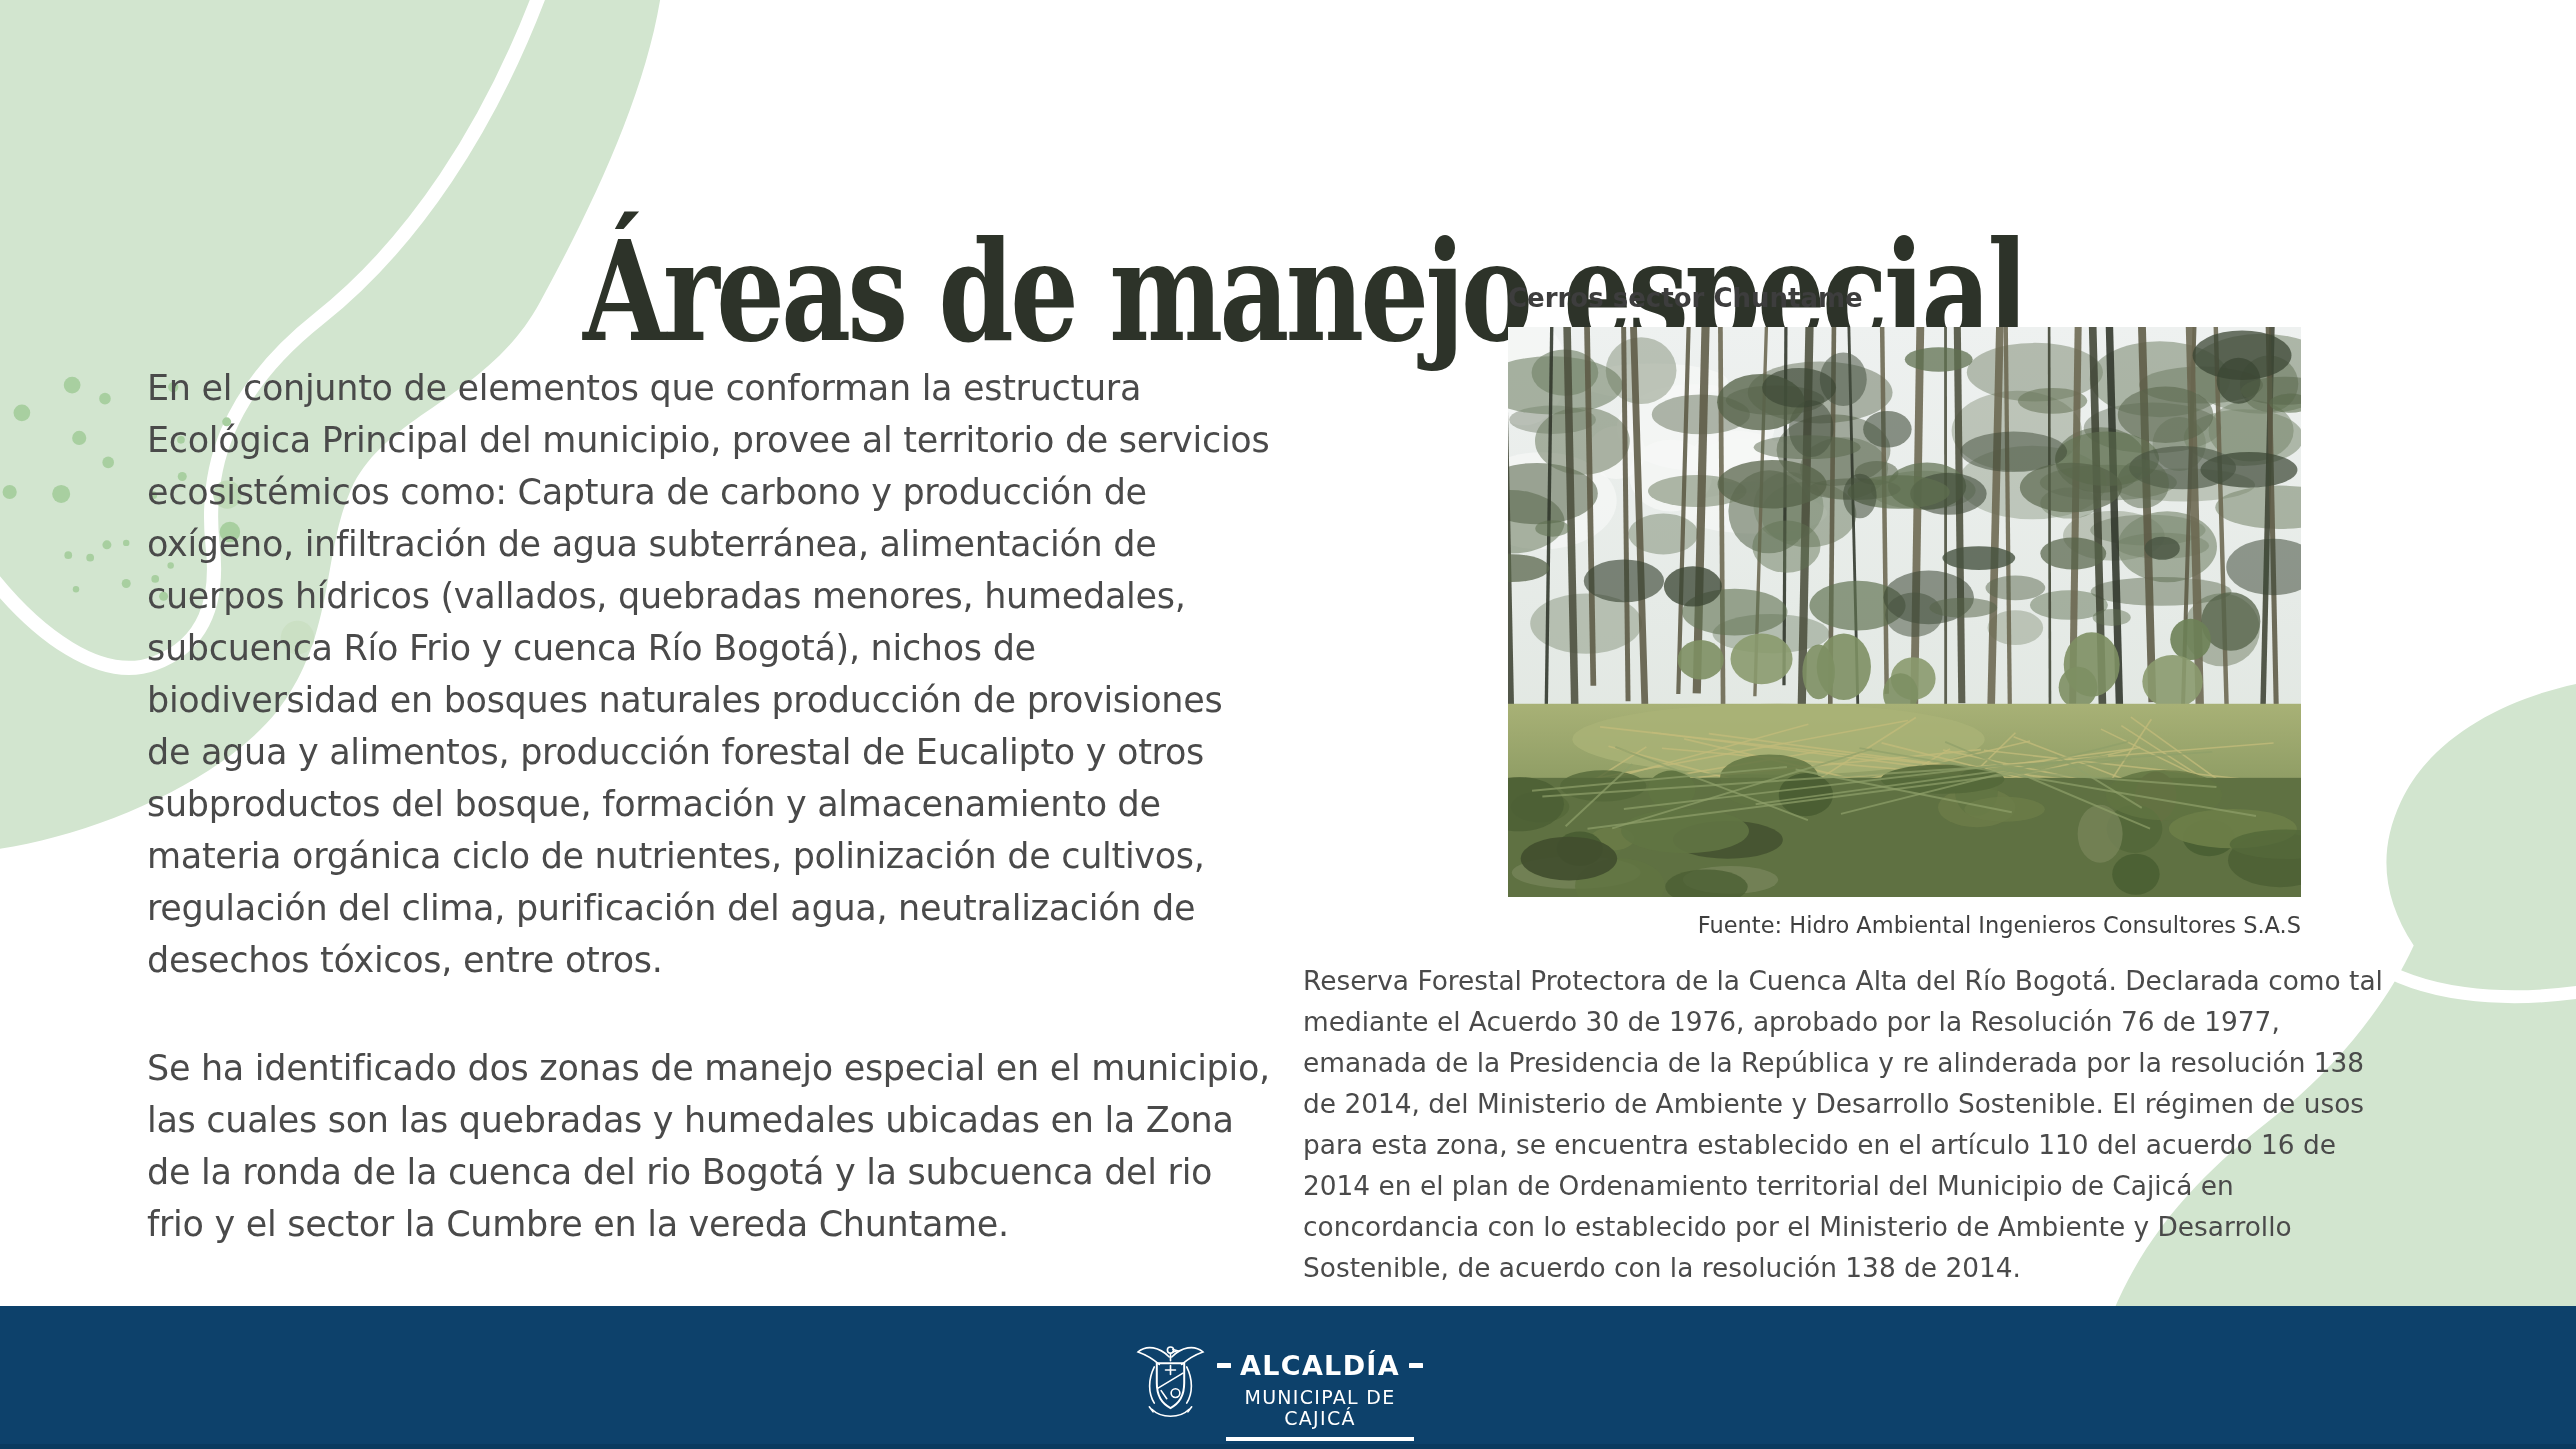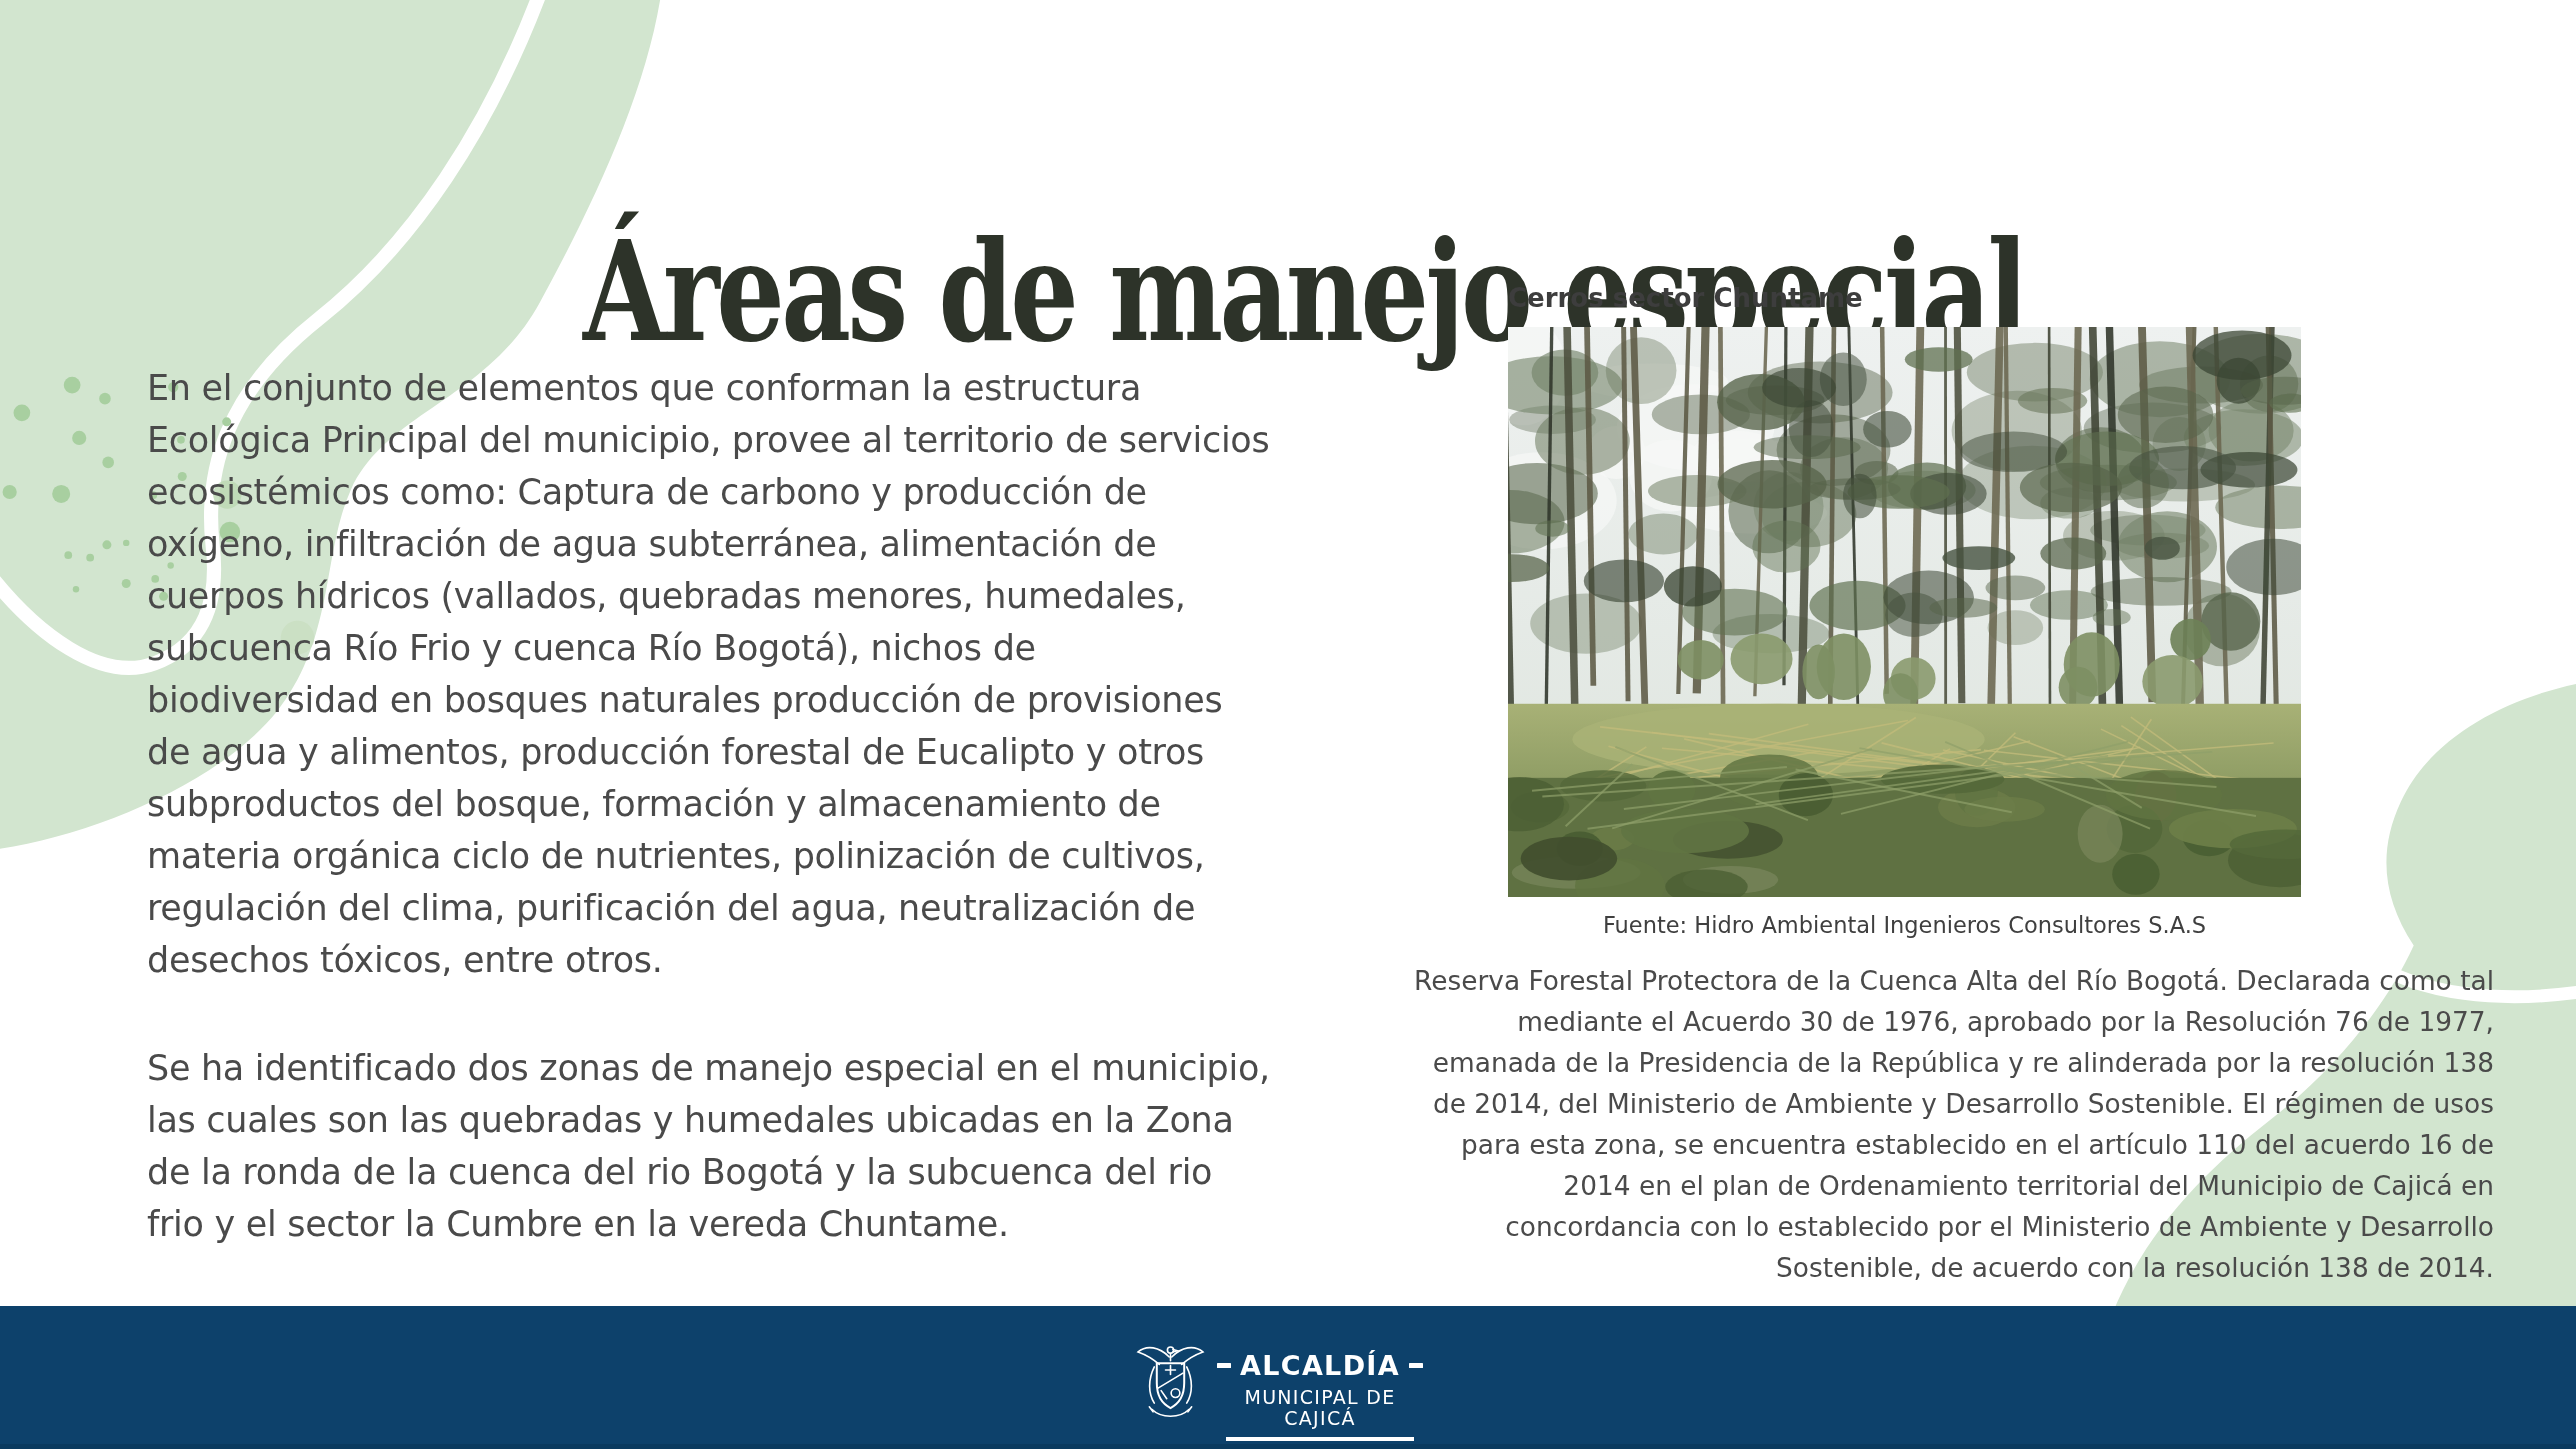--- a/index.html
+++ b/index.html
@@ -27,7 +27,7 @@
   .photo-frame{position:absolute;left:1508px;top:327px;width:793px;height:570px;}
   .photo-frame svg{display:block;width:100%;height:100%;}
   .photo-source{
-    position:absolute;left:1508px;top:909px;width:793px;text-align:center;
+    position:absolute;left:1508px;top:909px;width:793px;text-align:right;
     font-size:22.5px;color:#3f3f3f;line-height:32px;
   }
   .right-para{

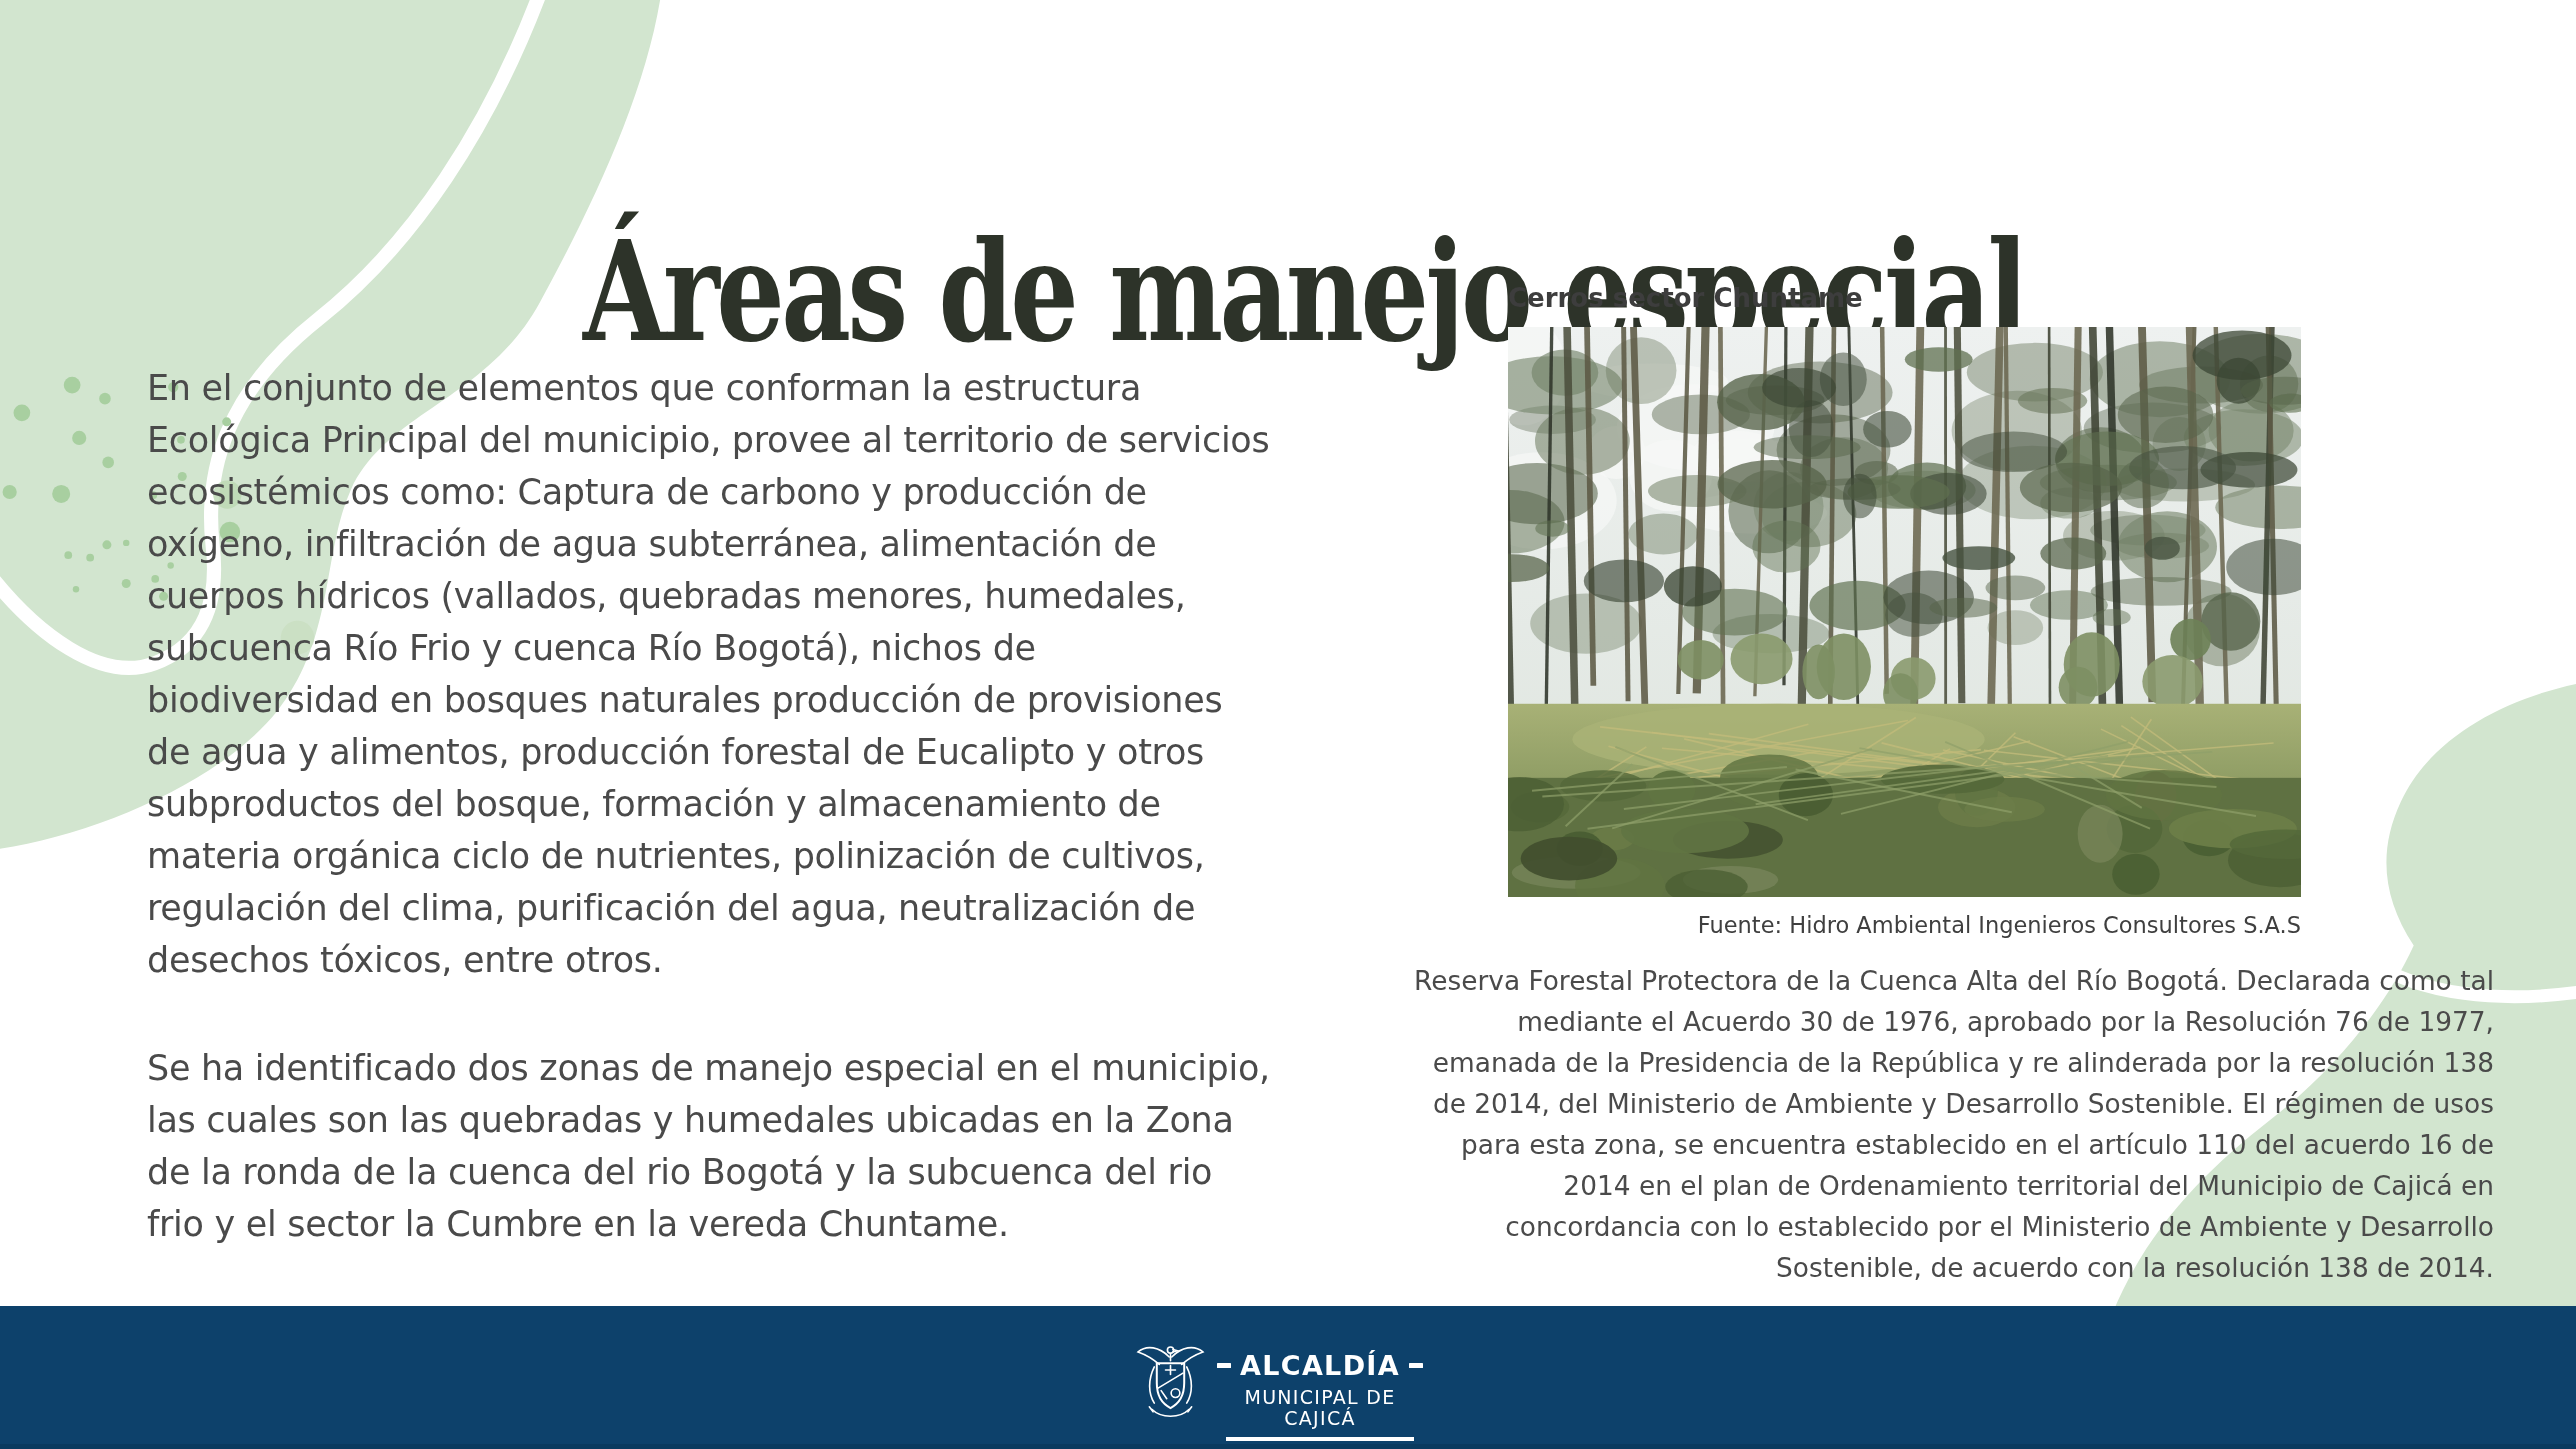--- a/index.html
+++ b/index.html
@@ -31,7 +31,7 @@
     font-size:22.5px;color:#3f3f3f;line-height:32px;
   }
   .right-para{
-    position:absolute;left:1303px;top:960px;width:1191px;text-align:right;
+    position:absolute;left:1303px;top:960px;width:1191px;text-align:left;
     font-size:26.4px;line-height:41px;color:var(--body_text,#4a4a4a);white-space:pre;
   }
   .footer{

